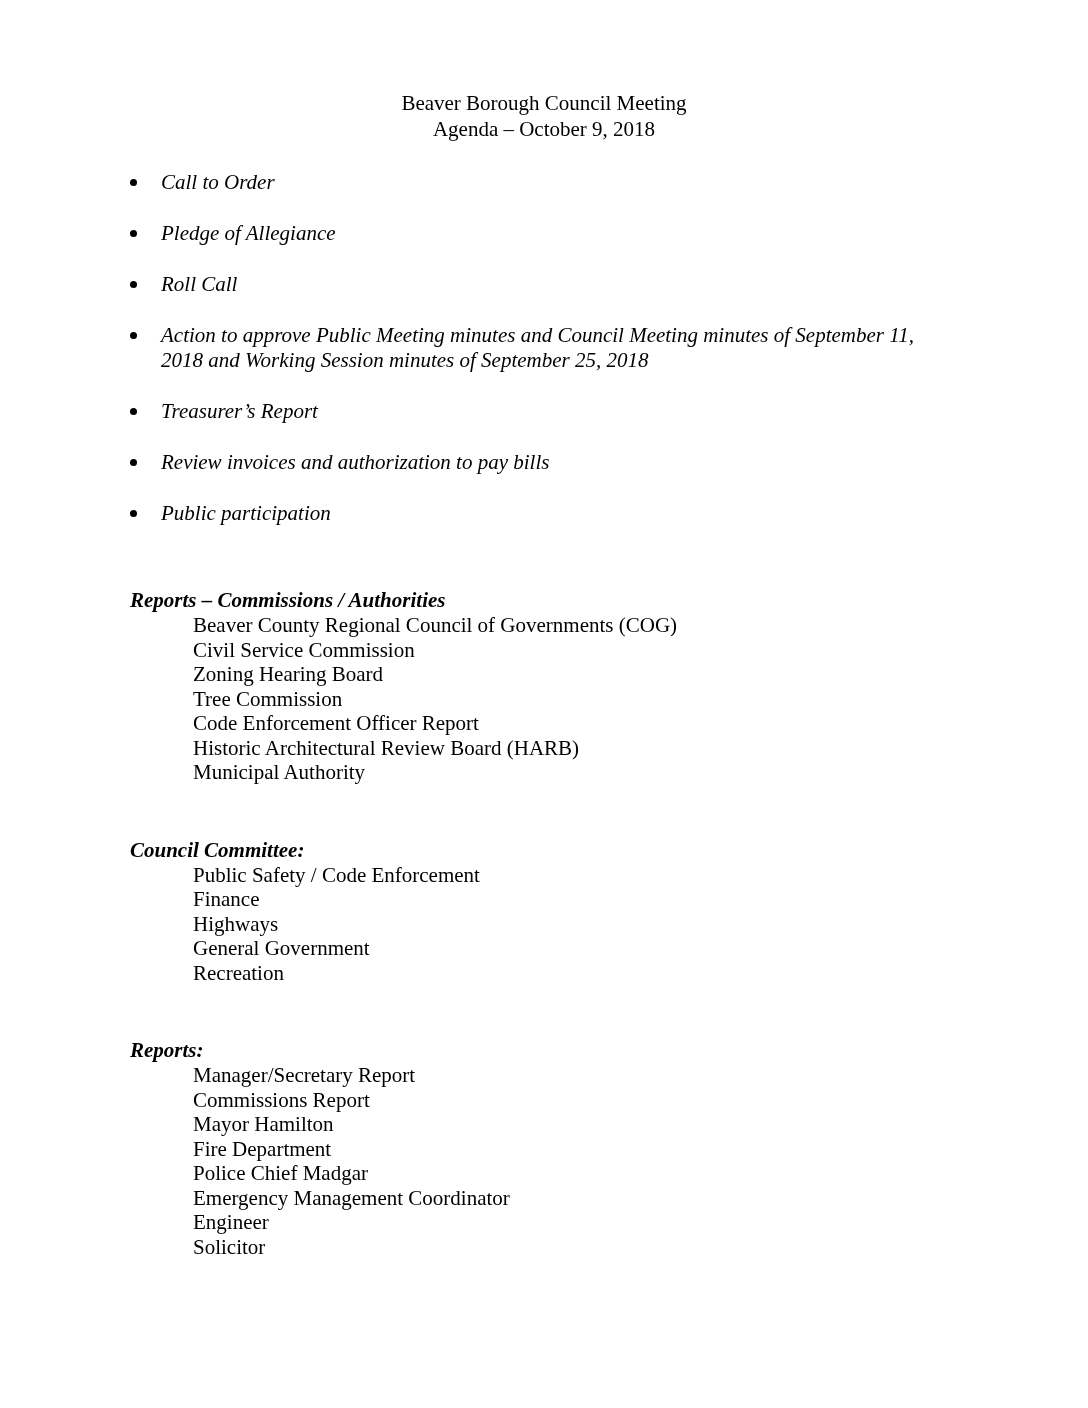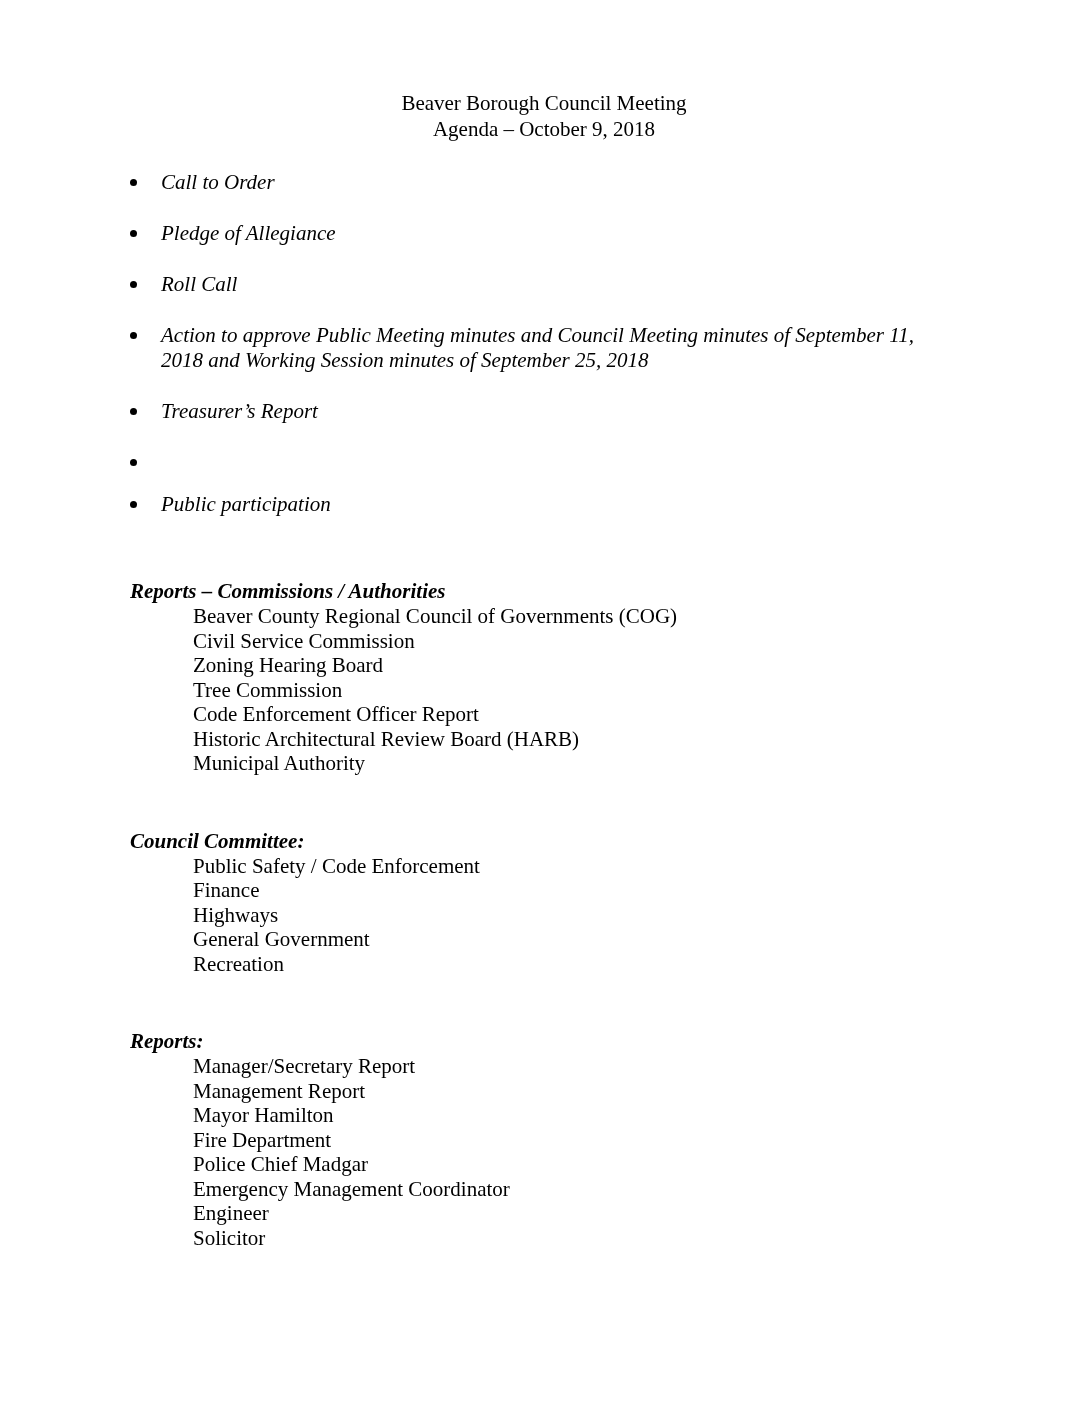--- a/index.html
+++ b/index.html
@@ -86,6 +86,7 @@
 
       <div class="agenda-item">
         <span class="dot"></span>
+        <span class="agenda-text">Review invoices and authorization to pay bills</span>
       </div>
 
       <div class="agenda-item">

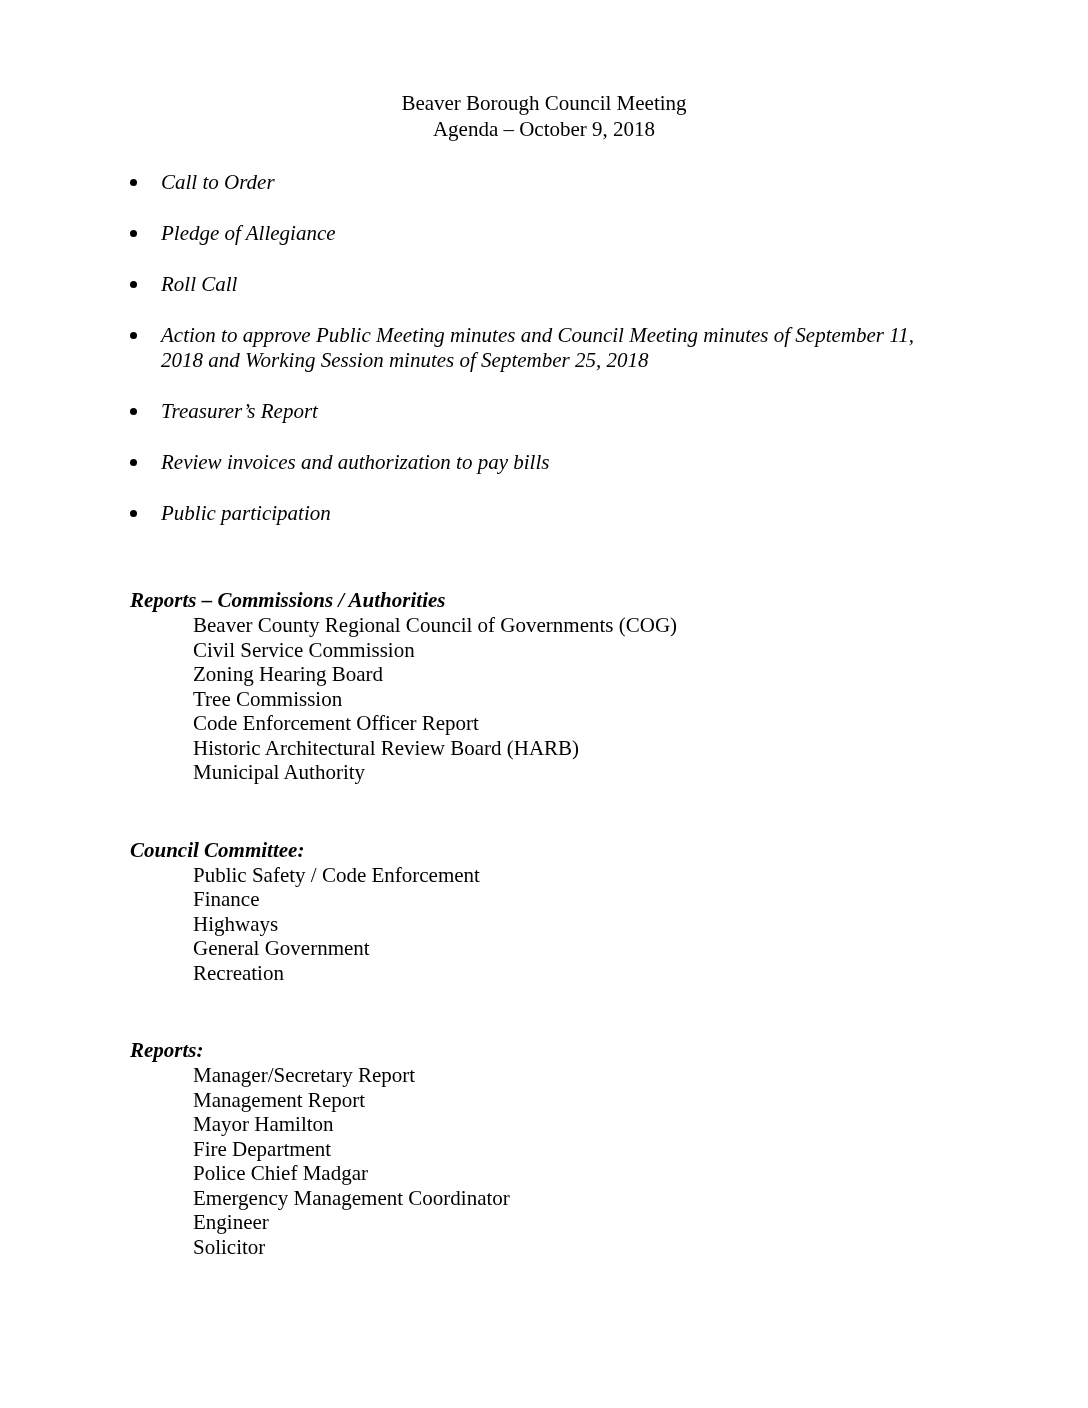--- a/index.html
+++ b/index.html
@@ -140,7 +140,7 @@
 
             <div class="section-item">Manager/Secretary Report</div>
 
-            <div class="section-item">Management Report</div>
+            <div class="section-item">Commissions Report</div>
 
             <div class="section-item">Mayor Hamilton</div>
 

